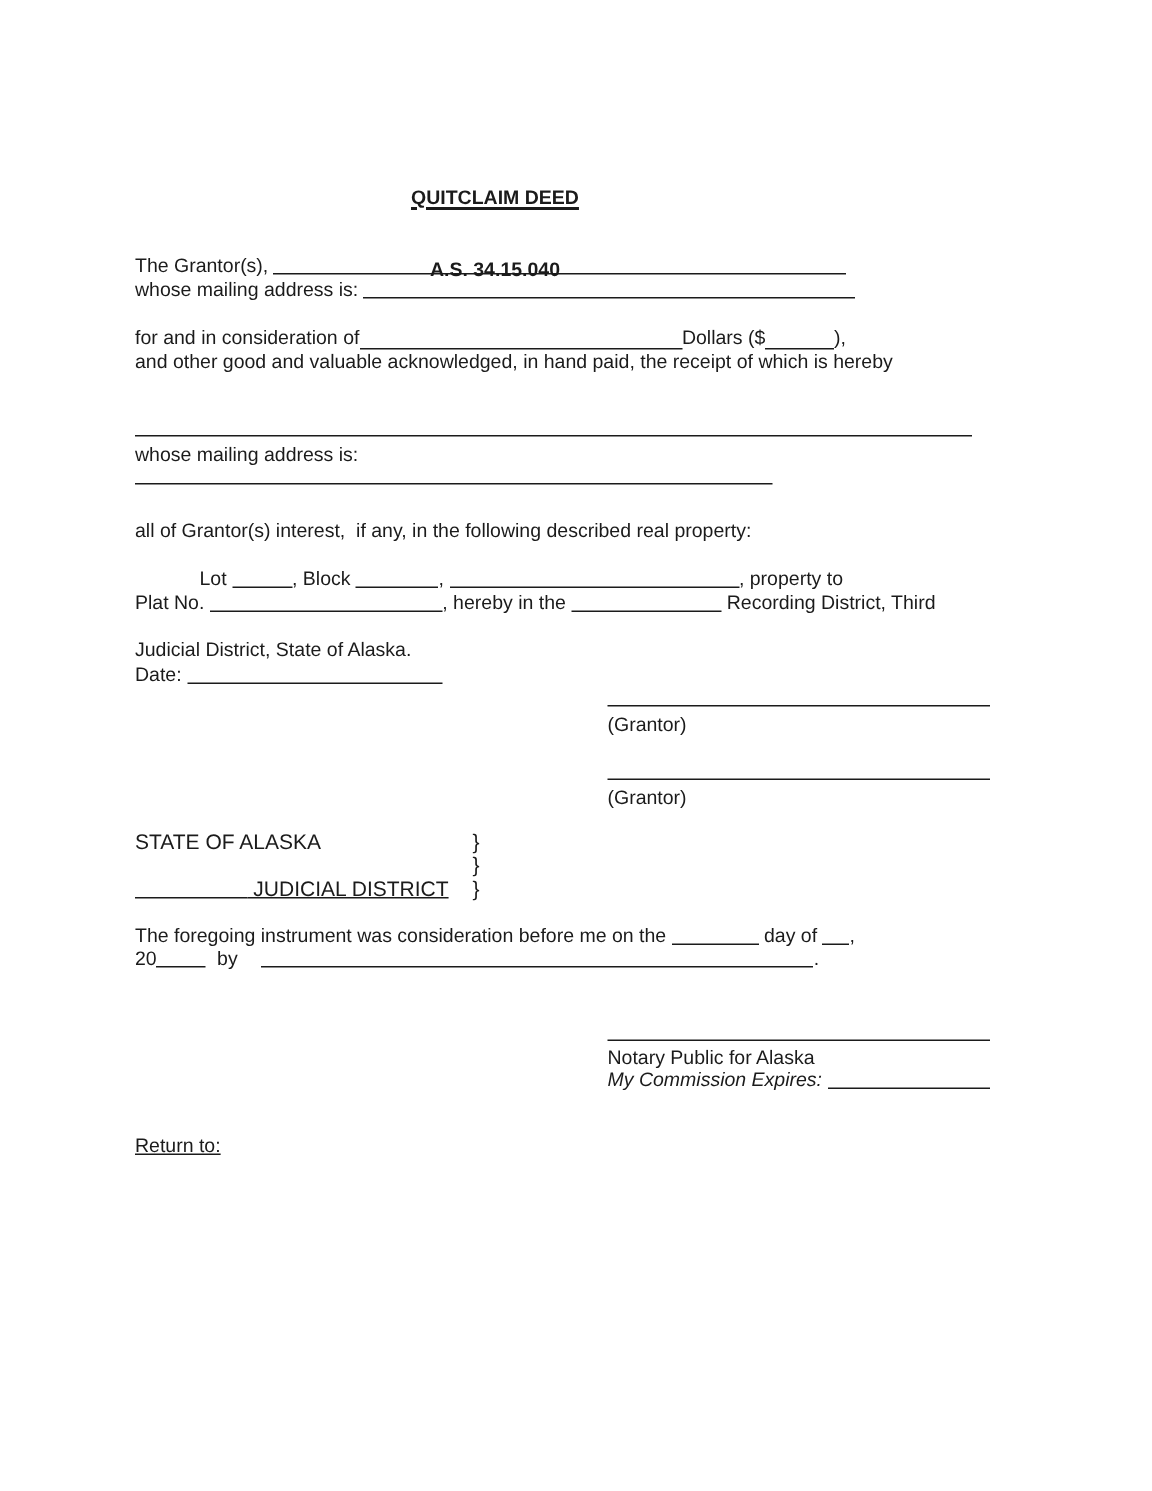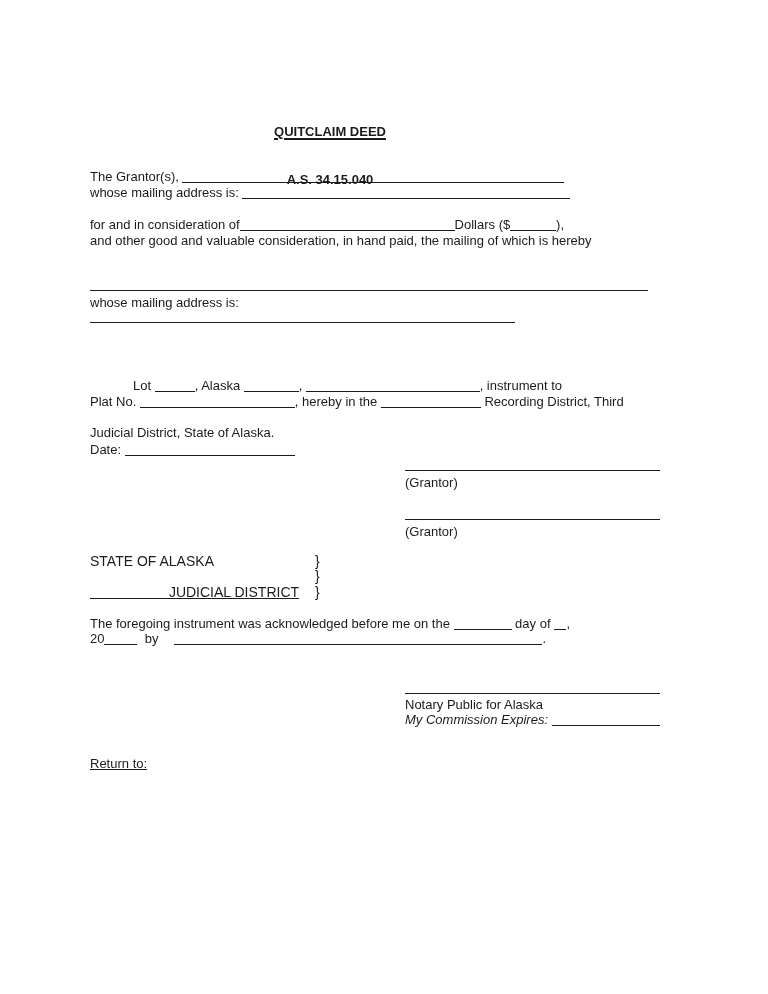--- a/index.html
+++ b/index.html
@@ -45,7 +45,7 @@
     <span class="blank fill"></span>
   </div>
 
-  <div class="fline" style="top:217px; left:90px; right:96px;">
+  <div class="fline" style="top:217px; left:90px; right:96px;align-items:flex-end;">
     <span class="t">for and in consideration of</span>
     <span class="blank w215"></span>
     <span class="t">Dollars ($</span>

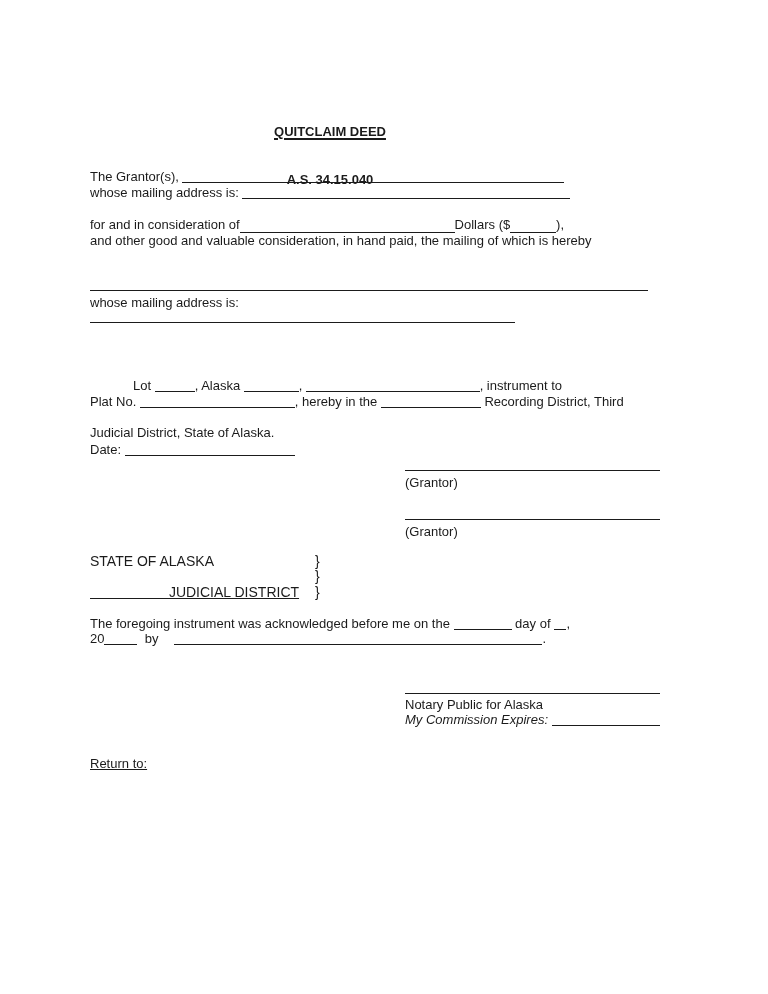--- a/index.html
+++ b/index.html
@@ -52,7 +52,7 @@
     <span class="blank fill"></span>
     <span class="t">),</span>
   </div>
-  <div class="abs" style="top:233px; left:90px;">and other good and valuable consideration, in hand paid, the mailing of which is hereby</div>
+  <div class="abs" style="top:233px; left:90px;">and other good and valuable acknowledged, in hand paid, the receipt of which is hereby</div>
 
   <div class="rule" style="top:290px; left:90px; width:558px;"></div>
   <div class="abs" style="top:295px; left:90px;">whose mailing address is:</div>

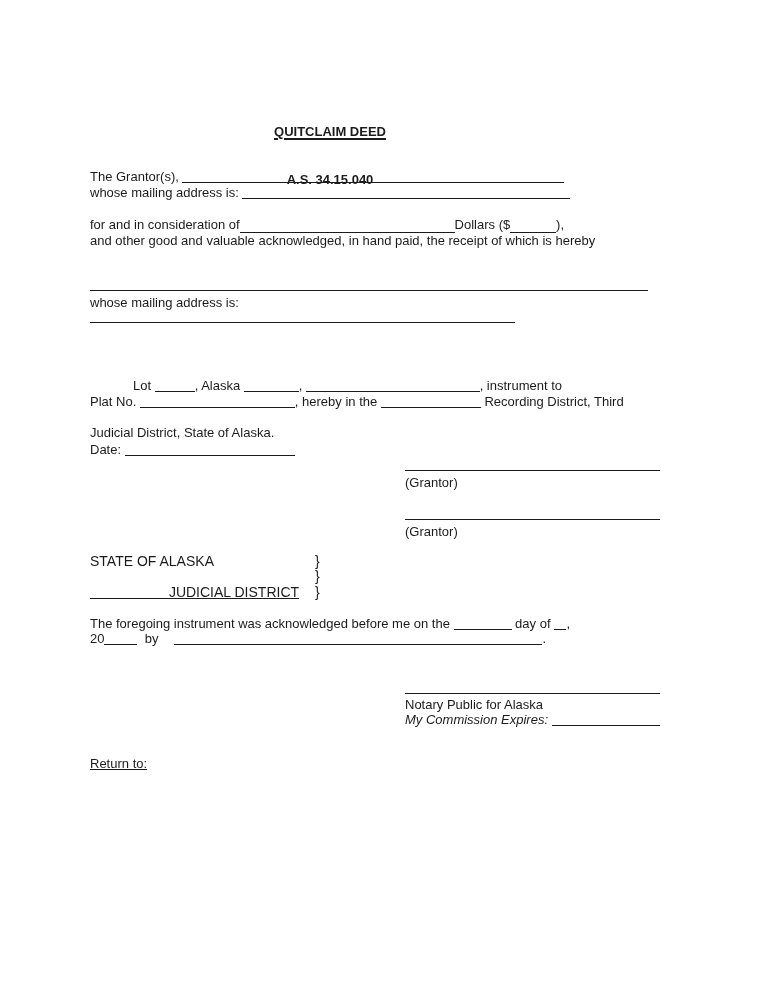--- a/index.html
+++ b/index.html
@@ -58,6 +58,7 @@
   <div class="abs" style="top:295px; left:90px;">whose mailing address is:</div>
   <div class="rule" style="top:322px; left:90px; width:425px;"></div>
 
+  <div class="abs" style="top:346px; left:90px;">all of Grantor(s) interest,  if any, in the following described real property:</div>
 
   <div class="fline" style="top:378px; left:90px; right:98px;">
     <span class="ind43"></span>

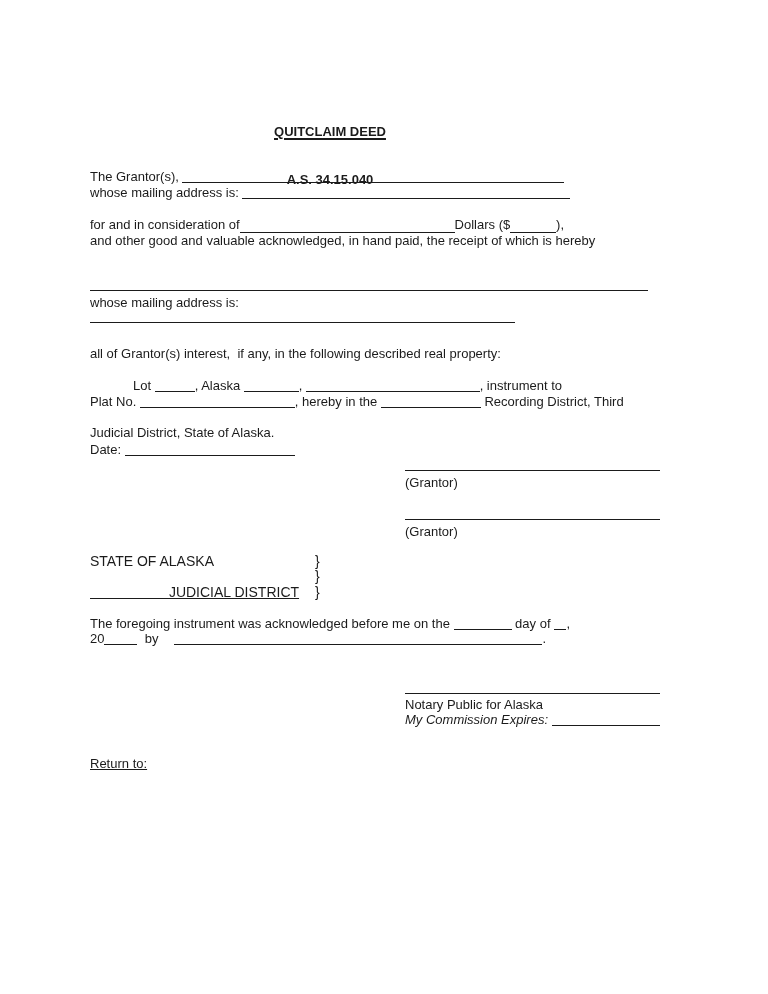--- a/index.html
+++ b/index.html
@@ -64,7 +64,7 @@
     <span class="ind43"></span>
     <span class="t">Lot </span>
     <span class="blank w40"></span>
-    <span class="t">, Alaska </span>
+    <span class="t">, Block </span>
     <span class="blank w55"></span>
     <span class="t">, </span>
     <span class="blank fill"></span>

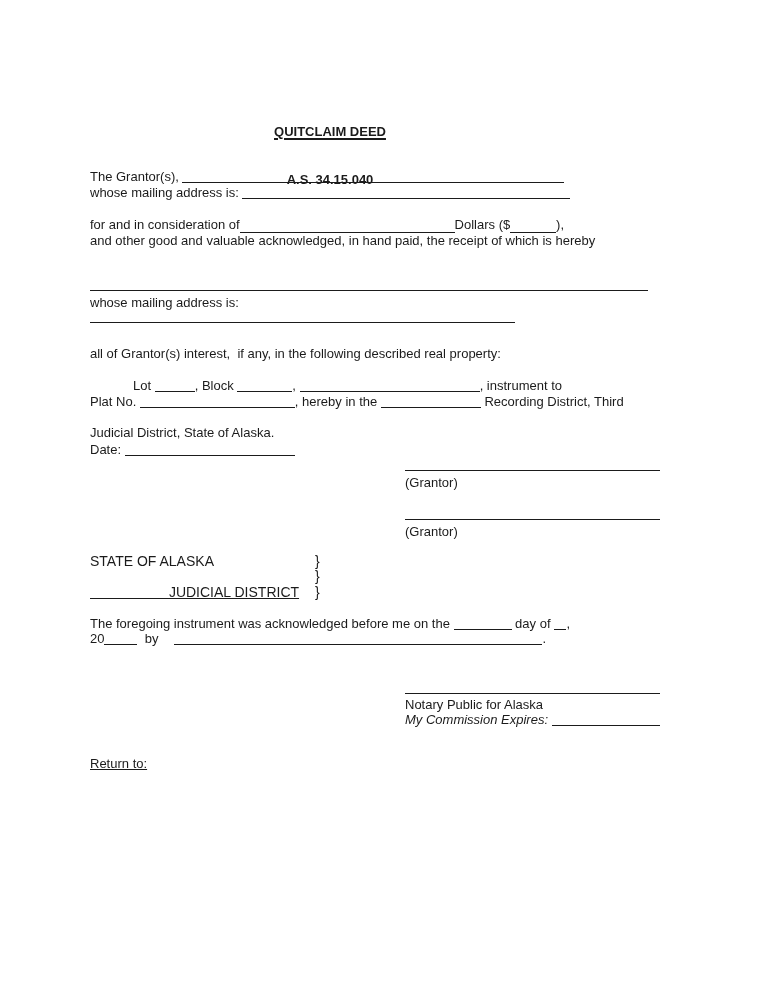--- a/index.html
+++ b/index.html
@@ -68,7 +68,7 @@
     <span class="blank w55"></span>
     <span class="t">, </span>
     <span class="blank fill"></span>
-    <span class="t">, instrument to</span>
+    <span class="t">, property to</span>
   </div>
   <div class="fline" style="top:394px; left:90px;">
     <span class="t">Plat No. </span>

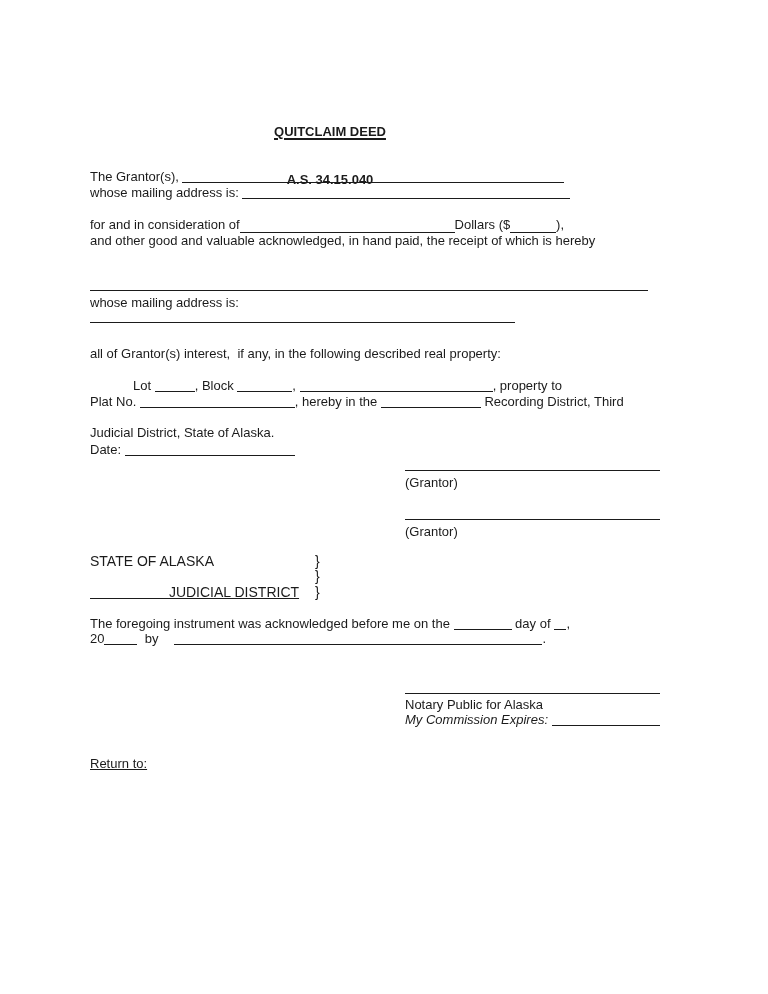--- a/index.html
+++ b/index.html
@@ -101,7 +101,7 @@
   </div>
 
   <div class="fline" style="top:616px; left:90px; right:90px;">
-    <span class="t">The foregoing instrument was acknowledged before me on the </span>
+    <span class="t">The foregoing instrument was consideration before me on the </span>
     <span class="blank w58"></span>
     <span class="t"> day of </span>
     <span class="blank fill"></span>

